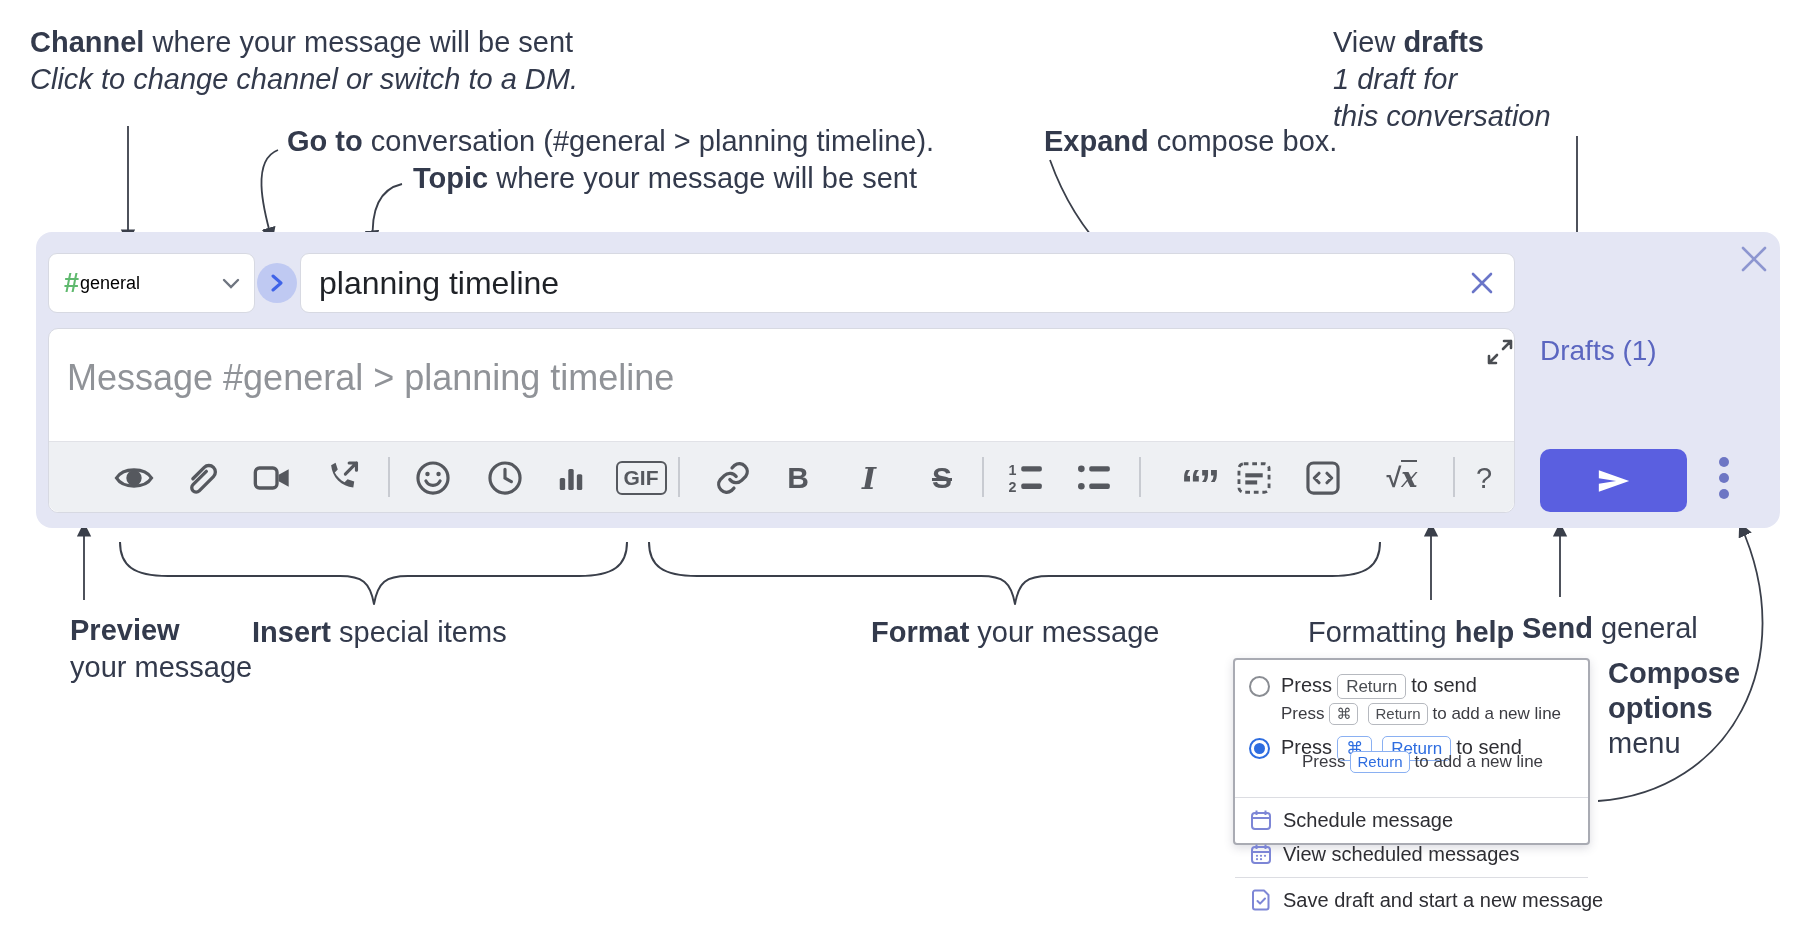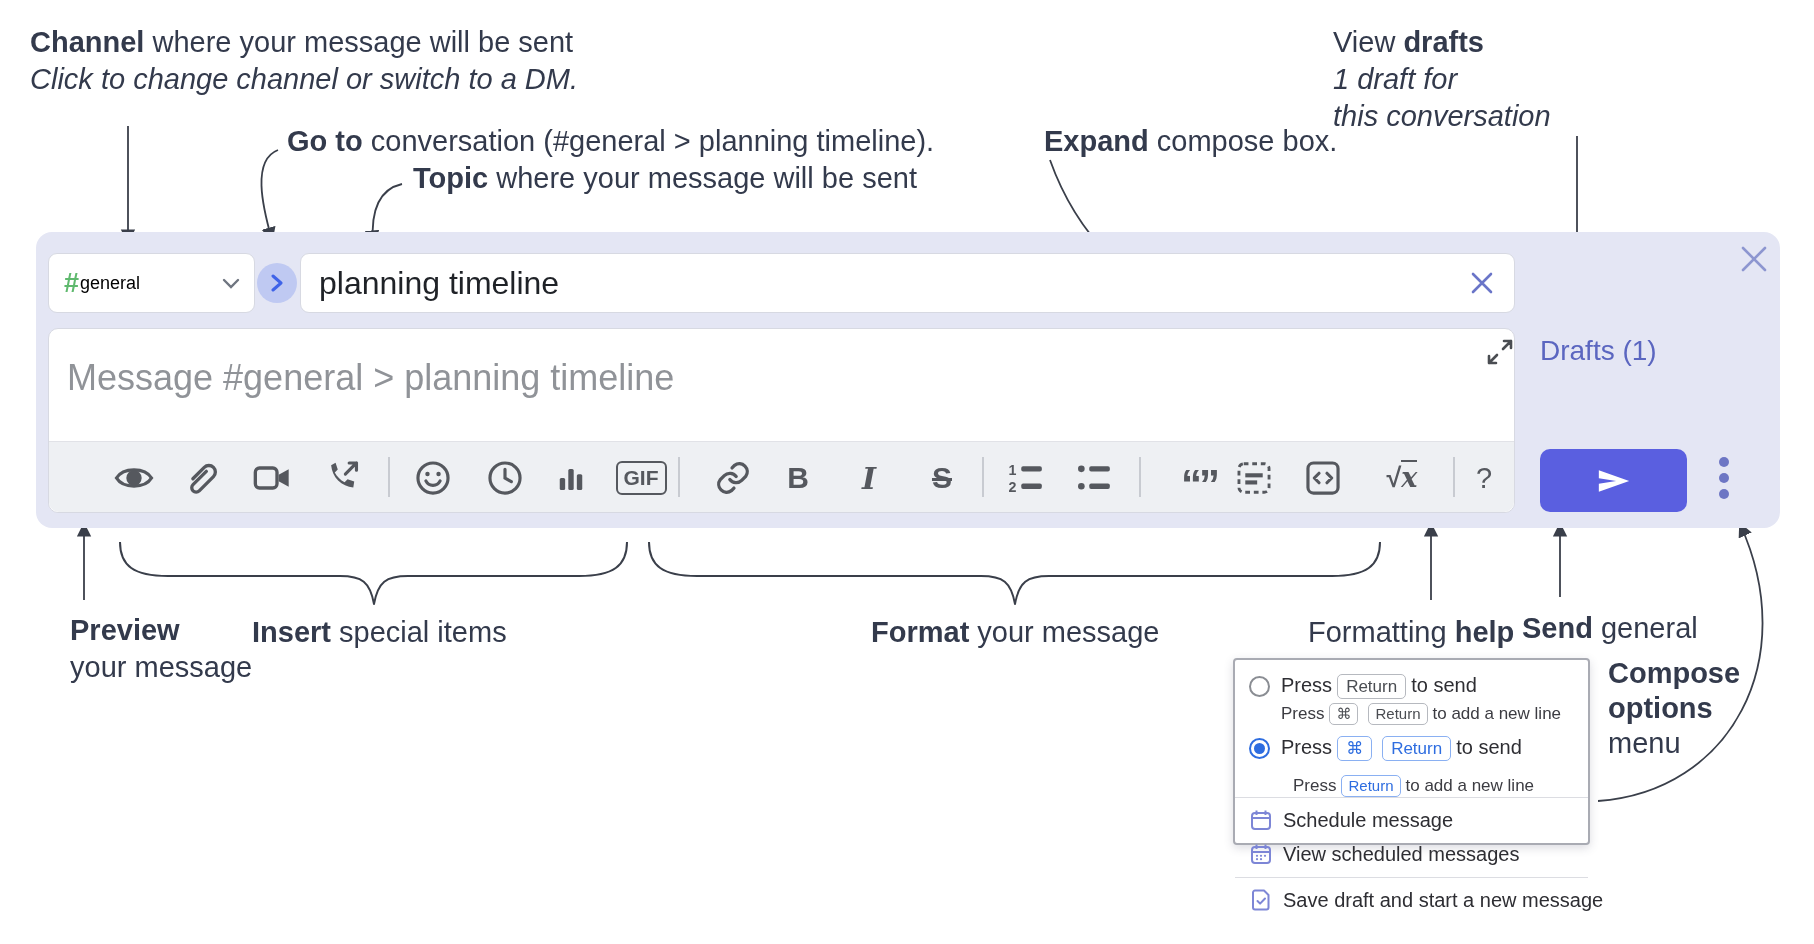--- a/index.html
+++ b/index.html
@@ -305,7 +305,7 @@
     <div class="prow" style="top:42px;height:24px;padding-left:46px;">
       <span class="psub"><span>Press</span><kbd class="small">⌘</kbd><kbd class="small">Return</kbd><span>to add a new line</span></span>
     </div>
-    <div class="prow" style="top:114px;height:24px;padding-left:58px;">
+    <div class="prow" style="top:90px;height:24px;padding-left:58px;margin-left:9px;">
       <span class="psub"><span>Press</span><kbd class="small blue">Return</kbd><span>to add a new line</span></span>
     </div>
     <div class="pdiv" style="top:137px;"></div>

